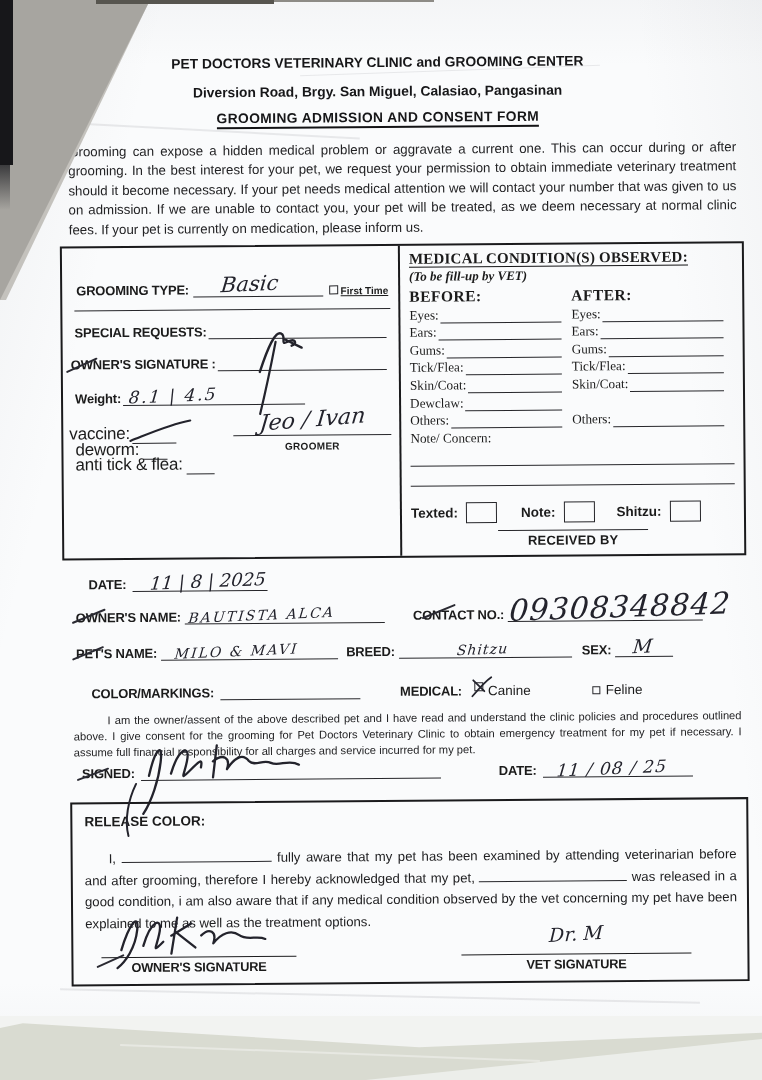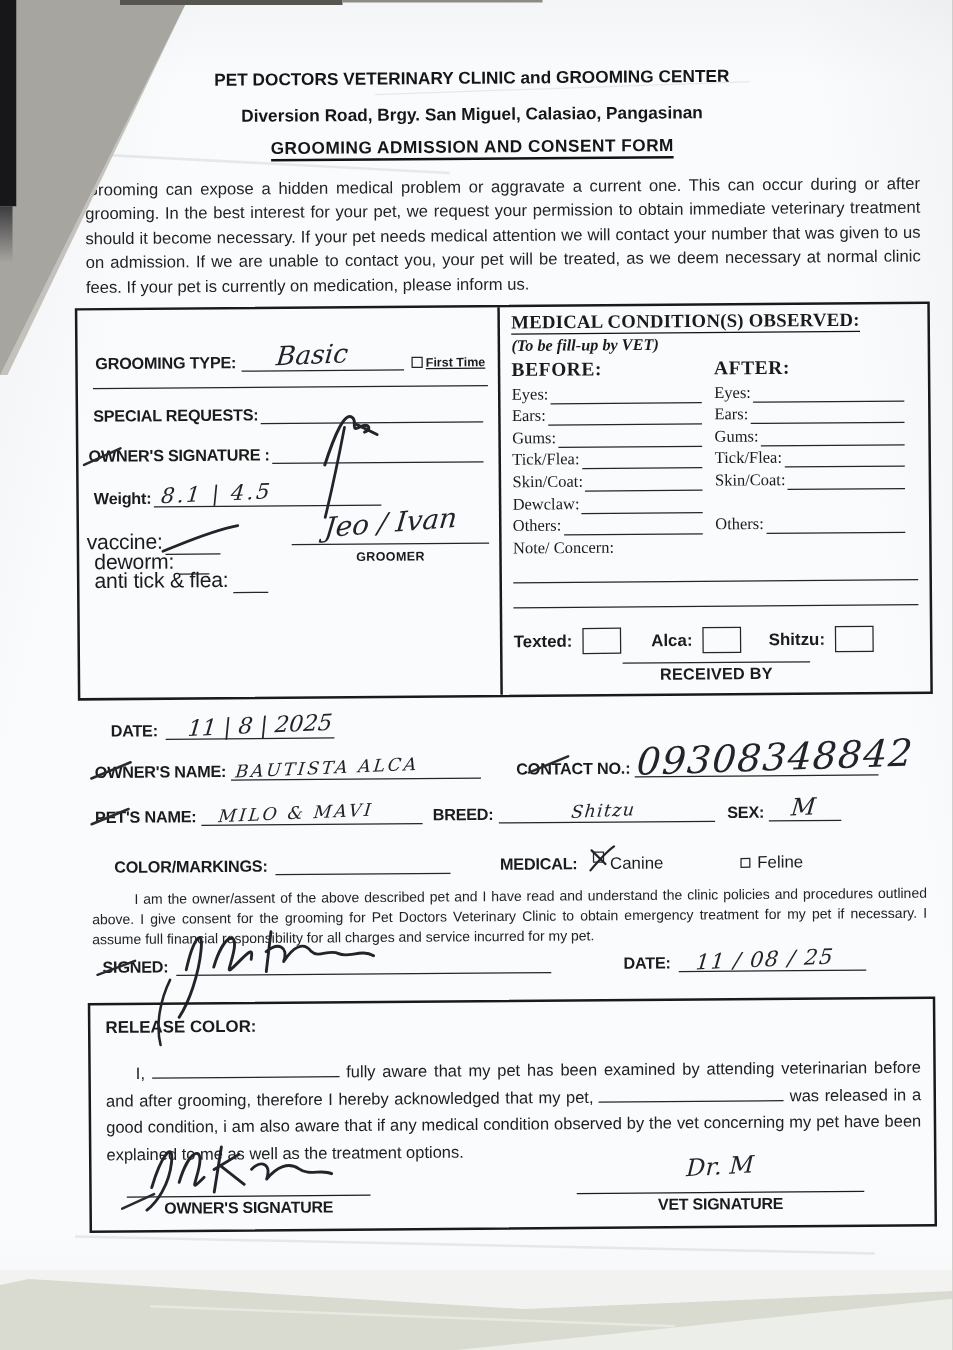--- a/index.html
+++ b/index.html
@@ -269,7 +269,7 @@
         <div class="pay-row">
           <span class="plab">Texted:</span>
           <span class="pay-box"></span>
-          <span class="plab" style="margin-left:24px;">Alca:</span>
+          <span class="plab" style="margin-left:24px;">Note:</span>
           <span class="pay-box"></span>
           <span class="plab" style="margin-left:22px;">Shitzu:</span>
           <span class="pay-box"></span>

